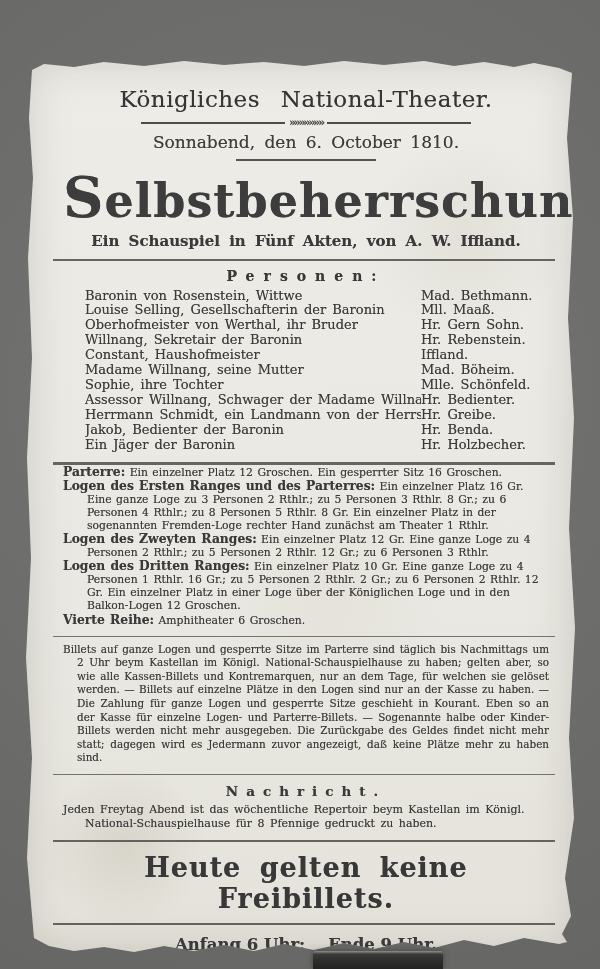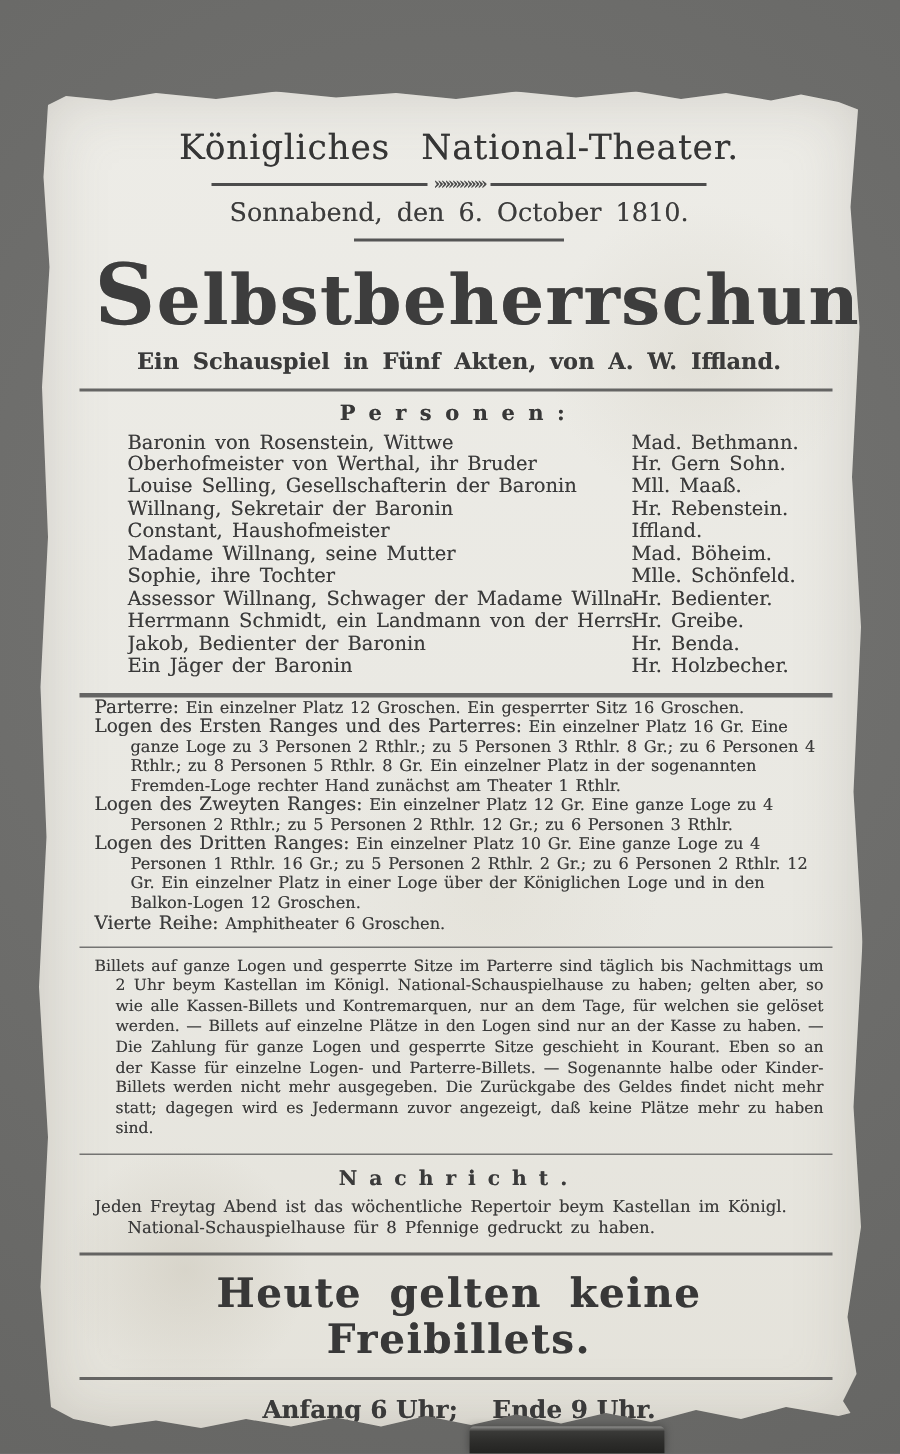--- a/index.html
+++ b/index.html
@@ -133,12 +133,12 @@
           <span class="cast-actor">Mad. Bethmann.</span>
         </div>
         <div class="cast-row">
+          <span class="cast-role">Louise Selling, Gesellschafterin der Baronin</span>
+          <span class="cast-actor">Mll. Maaß.</span>
+        </div>
+        <div class="cast-row">
           <span class="cast-role">Oberhofmeister von Werthal, ihr Bruder</span>
           <span class="cast-actor">Hr. Gern Sohn.</span>
-        </div>
-        <div class="cast-row">
-          <span class="cast-role">Louise Selling, Gesellschafterin der Baronin</span>
-          <span class="cast-actor">Mll. Maaß.</span>
         </div>
         <div class="cast-row">
           <span class="cast-role">Willnang, Sekretair der Baronin</span>

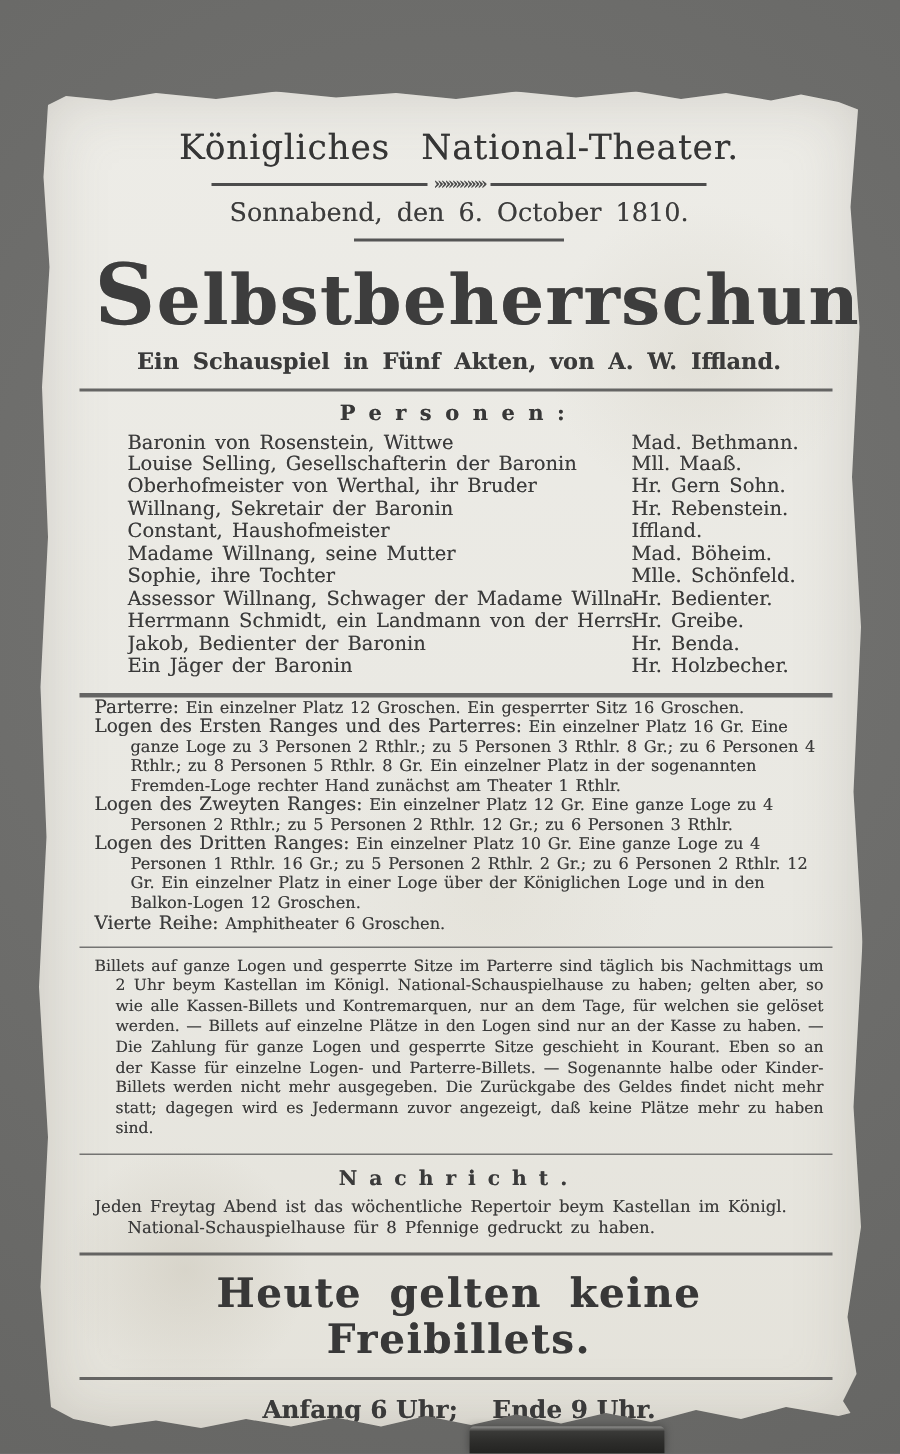--- a/index.html
+++ b/index.html
@@ -71,7 +71,7 @@
     font-size:10.8px;line-height:13.1px;padding-left:24px;text-indent:-24px;
     margin:0;word-spacing:1px;
   }
-  .price-label{font-size:12.3px;font-weight:normal;}
+  .price-label{font-size:12.3px;font-weight:bold;}
   .fine-print{
     font-size:10.4px;line-height:13.6px;padding-left:14px;text-indent:-14px;
     margin:6px 0 0 0;word-spacing:1px;text-align:justify;

